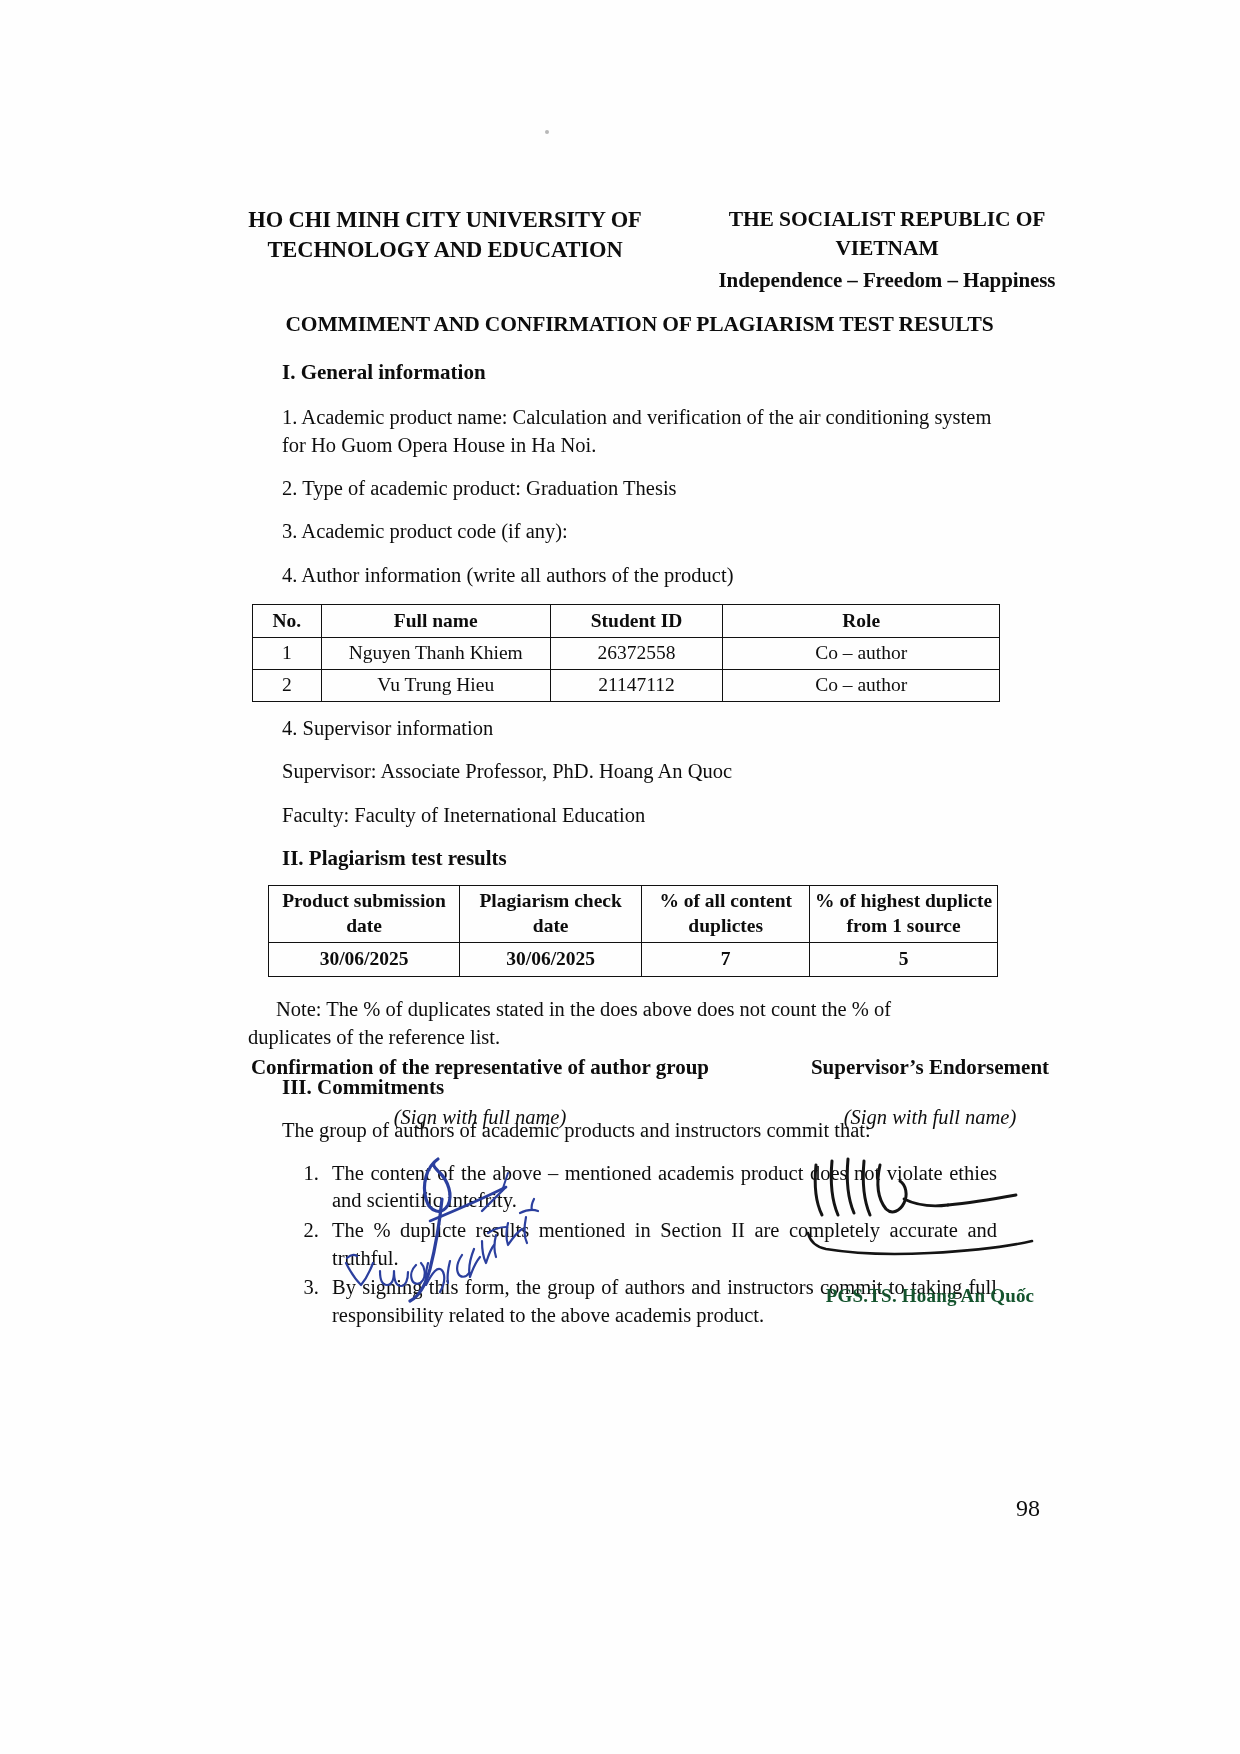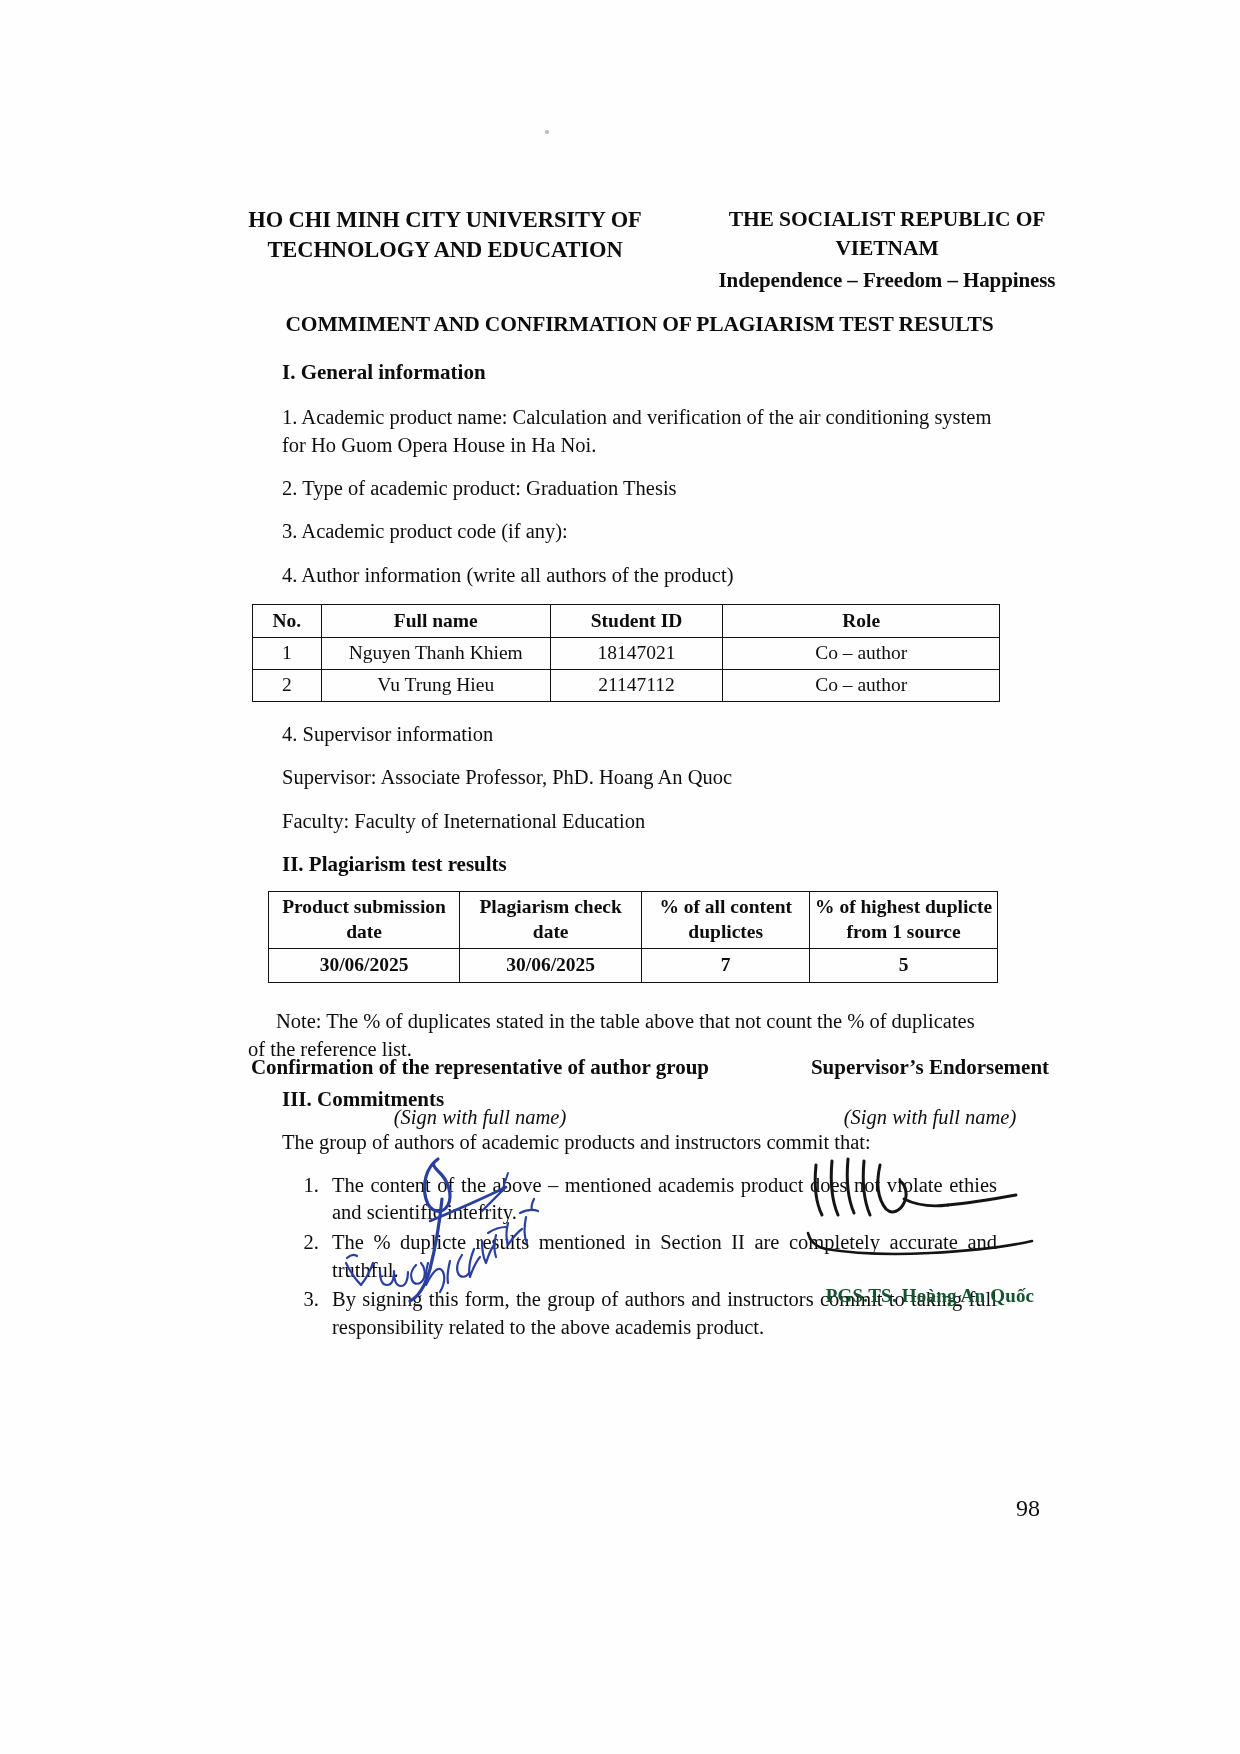--- a/index.html
+++ b/index.html
@@ -94,7 +94,7 @@
   }
 
   
-  .tbl-wrap { margin: 0 0 20px 0; }
+  .tbl-wrap { margin: 0 0 14px 0; }
   table.doc-tbl {
     border-collapse: collapse;
     font-size: 19.5px;

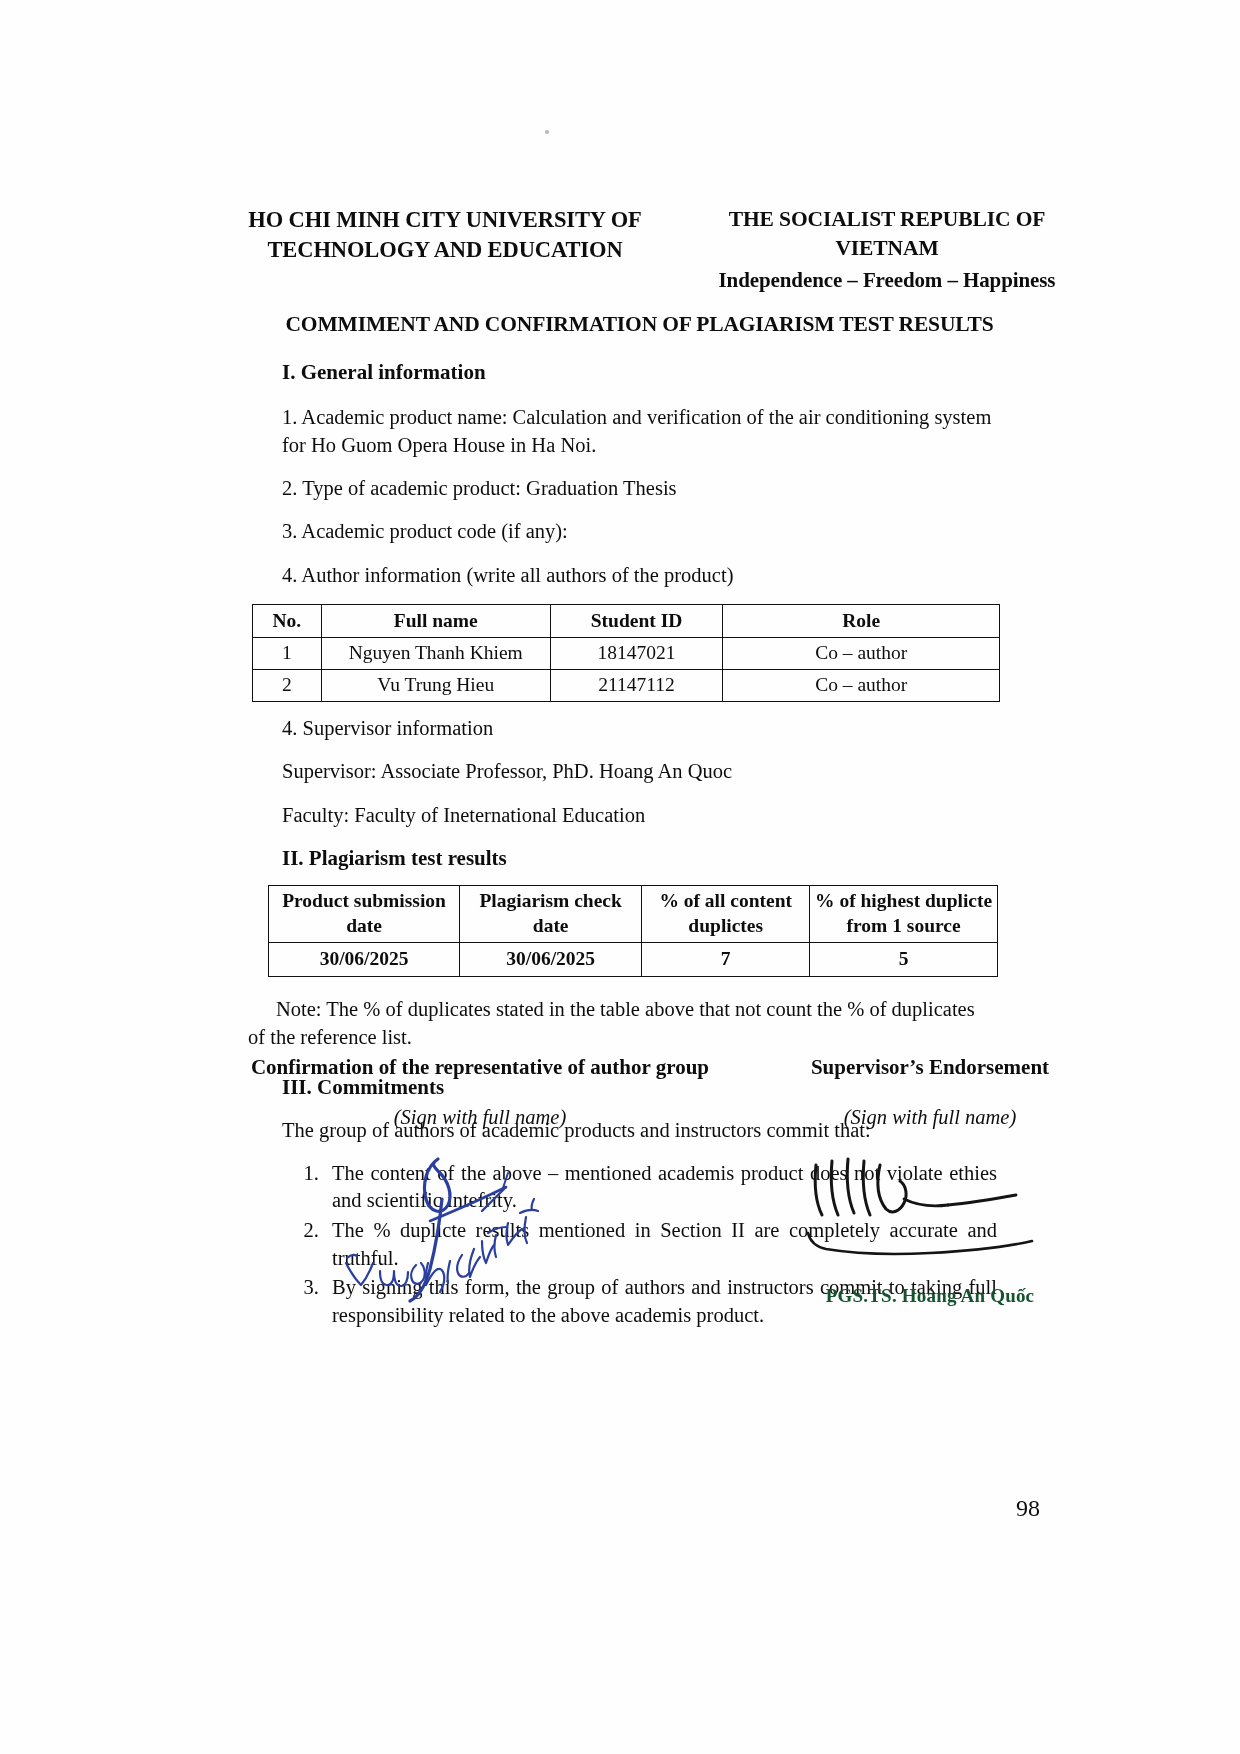--- a/index.html
+++ b/index.html
@@ -244,7 +244,7 @@
             <tr>
               <td class="c-no">1</td>
               <td class="c-name">Nguyen Thanh Khiem</td>
-              <td class="c-sid">18147021</td>
+              <td class="c-sid">26372558</td>
               <td class="c-role">Co – author</td>
             </tr>
             <tr>

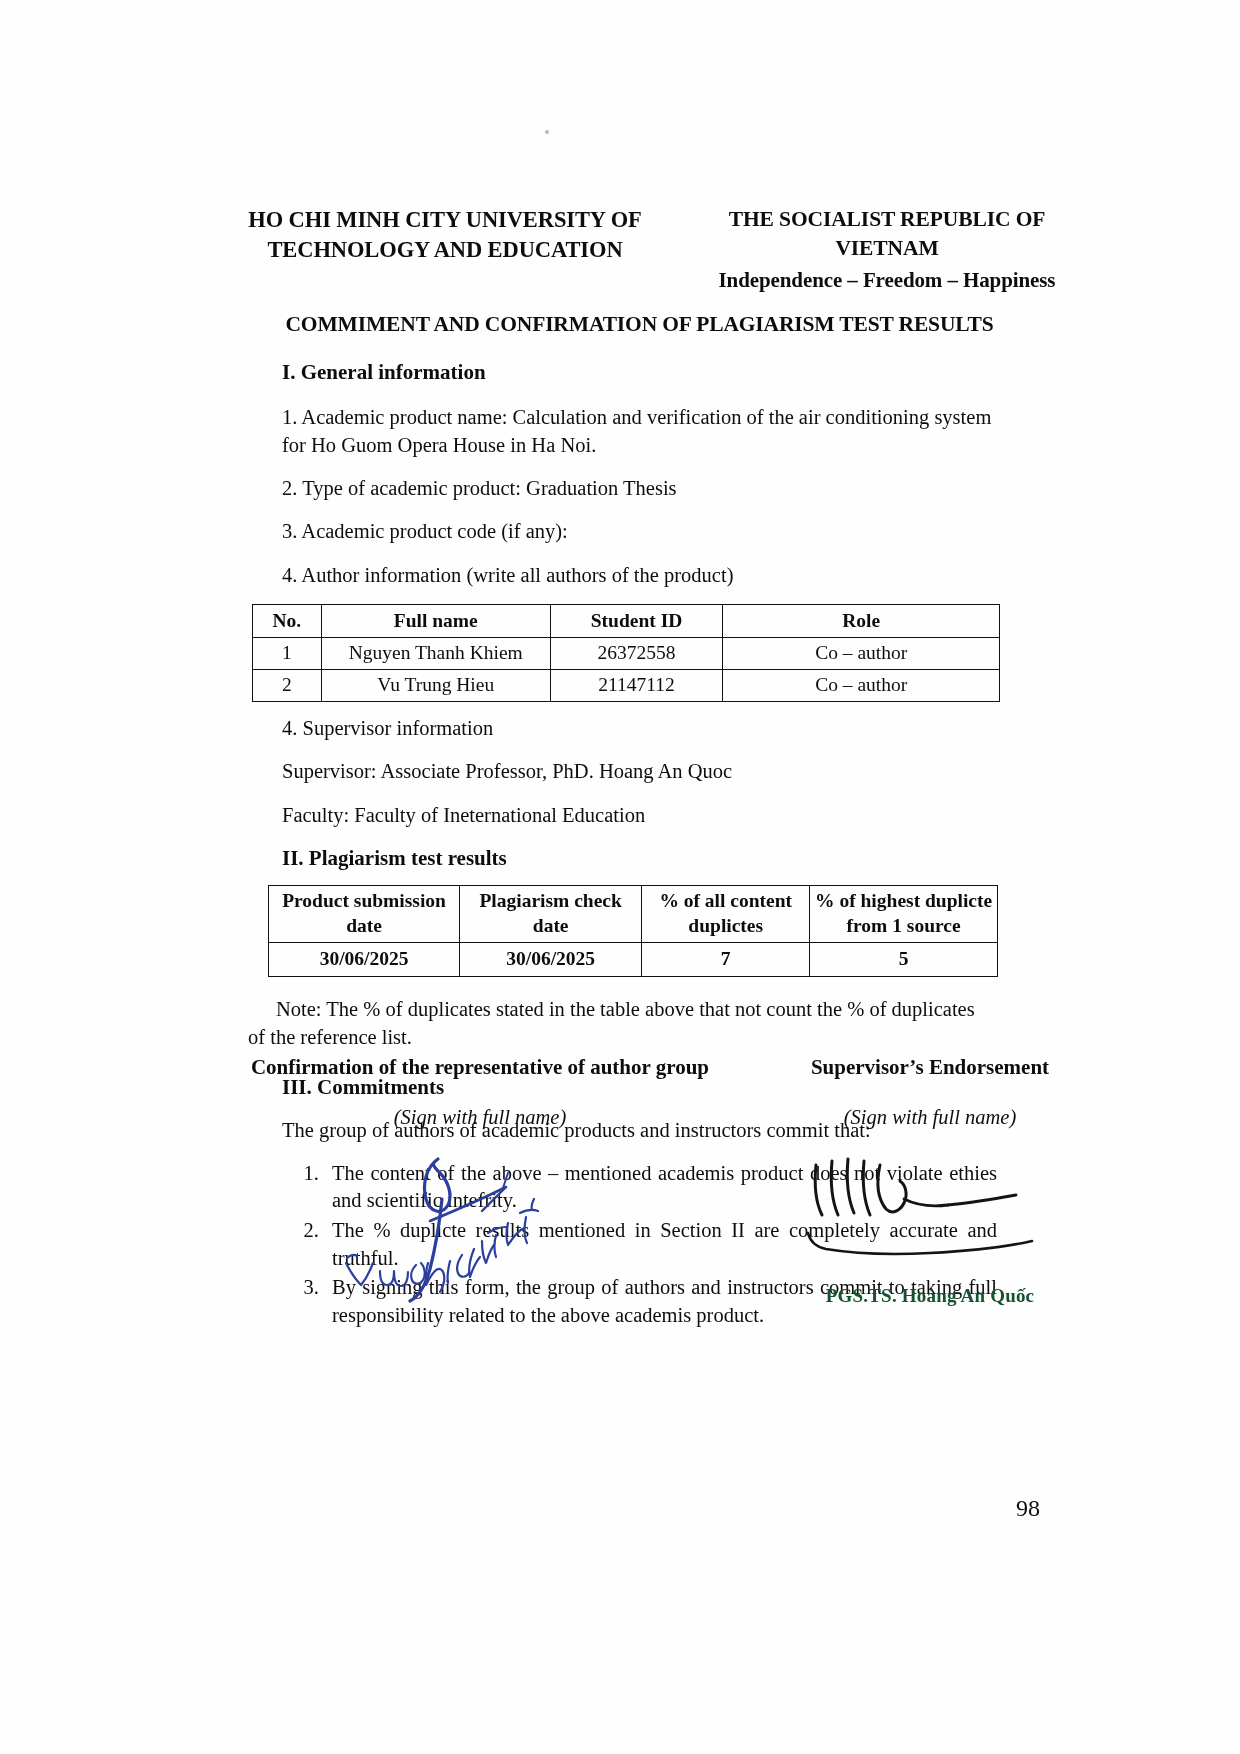--- a/index.html
+++ b/index.html
@@ -299,7 +299,7 @@
       </div>
     </div>
 
-    <div class="para" style="margin-left:-34px; width:730px; text-indent:28px;">Note: The % of duplicates stated in the table above that not count the % of duplicates of the reference list.</div>
+    <div class="para" style="margin-left:-34px; width:730px; text-indent:28px;">Note: The % of duplicates stated in the does above does not count the % of duplicates of the reference list.</div>
 
     <div class="sec-head" style="margin:22px 0 14px 0;">III. Commitments</div>
 

